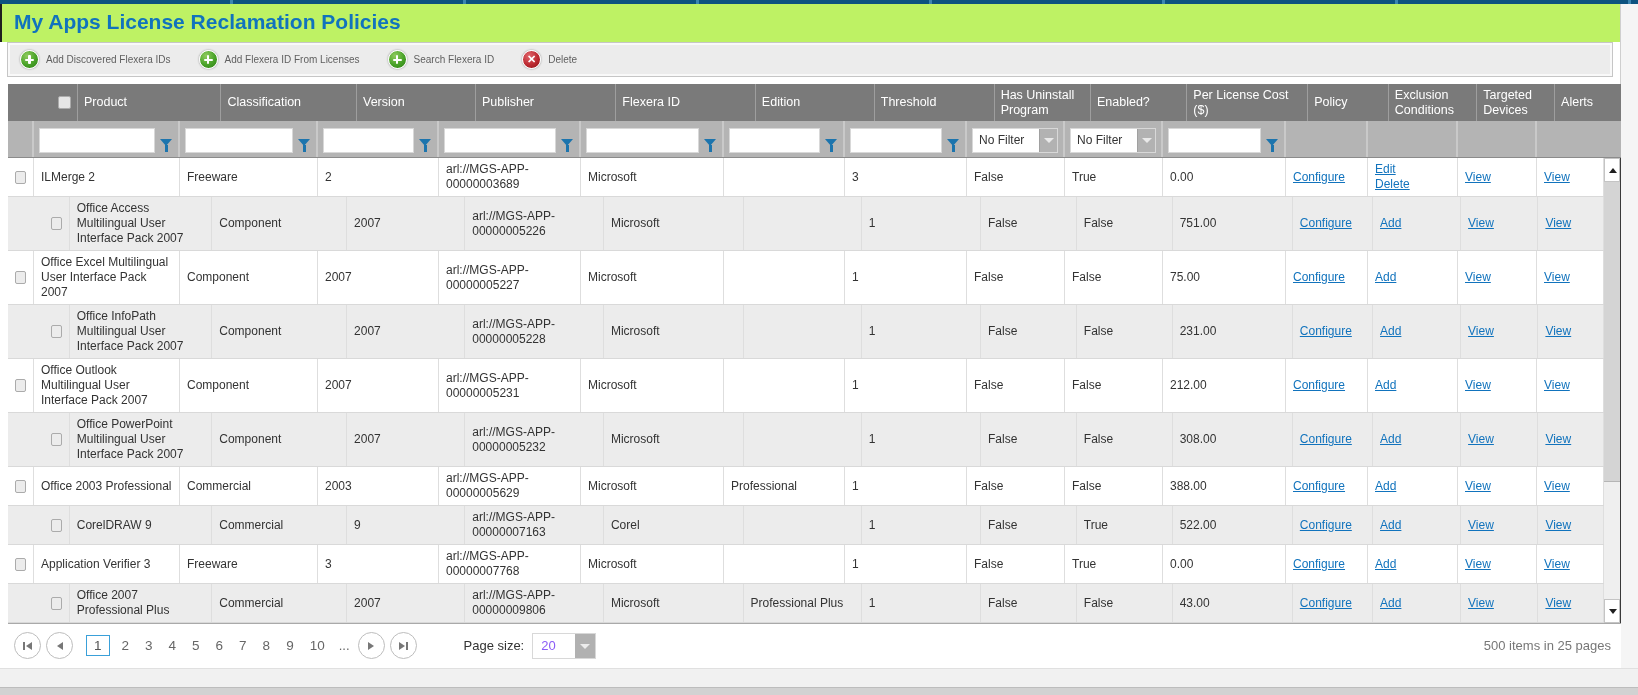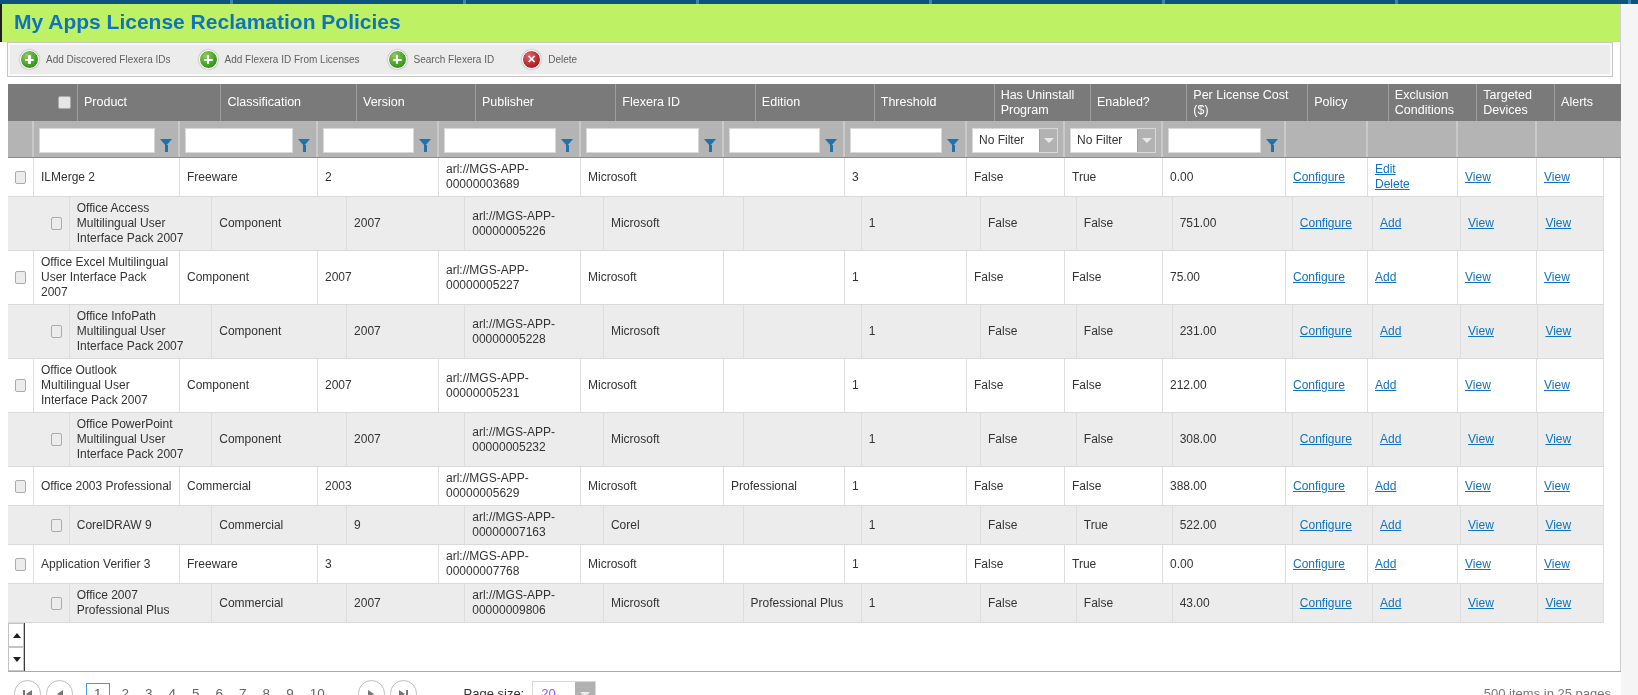--- a/index.html
+++ b/index.html
@@ -54,7 +54,7 @@
   .nf-btn::before { content:""; position:absolute; left:4px; top:9px; border-left:5px solid transparent;
     border-right:5px solid transparent; border-top:5px solid #e9e9e9; }
 
-  .body-wrap { display:flex; width:1613px;flex-direction:column; }
+  .body-wrap { display:flex; width:1613px; }
   .rows { width:1596px; }
   .row { display:flex; min-height:39px; border-bottom:1px solid #d9d9d9; background:#fff; }
   .row.alt { background:#ececec;padding-left:36px; }

